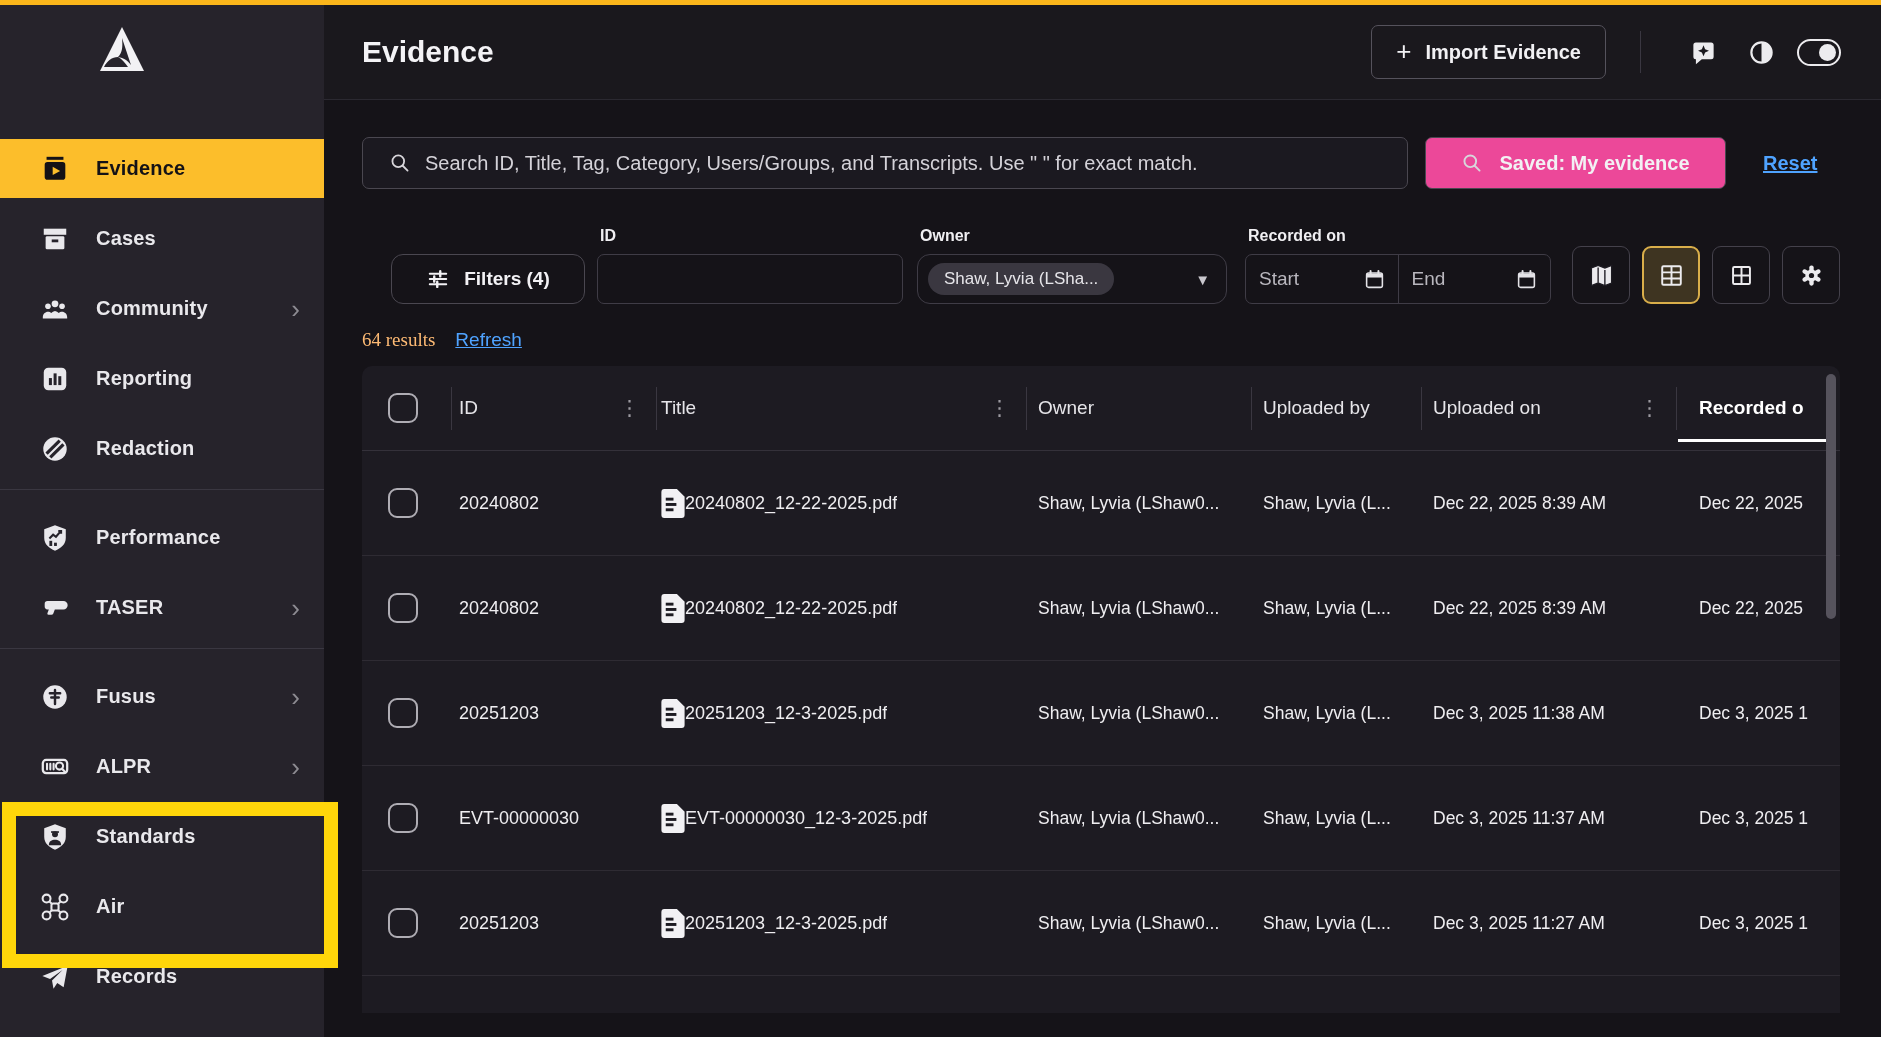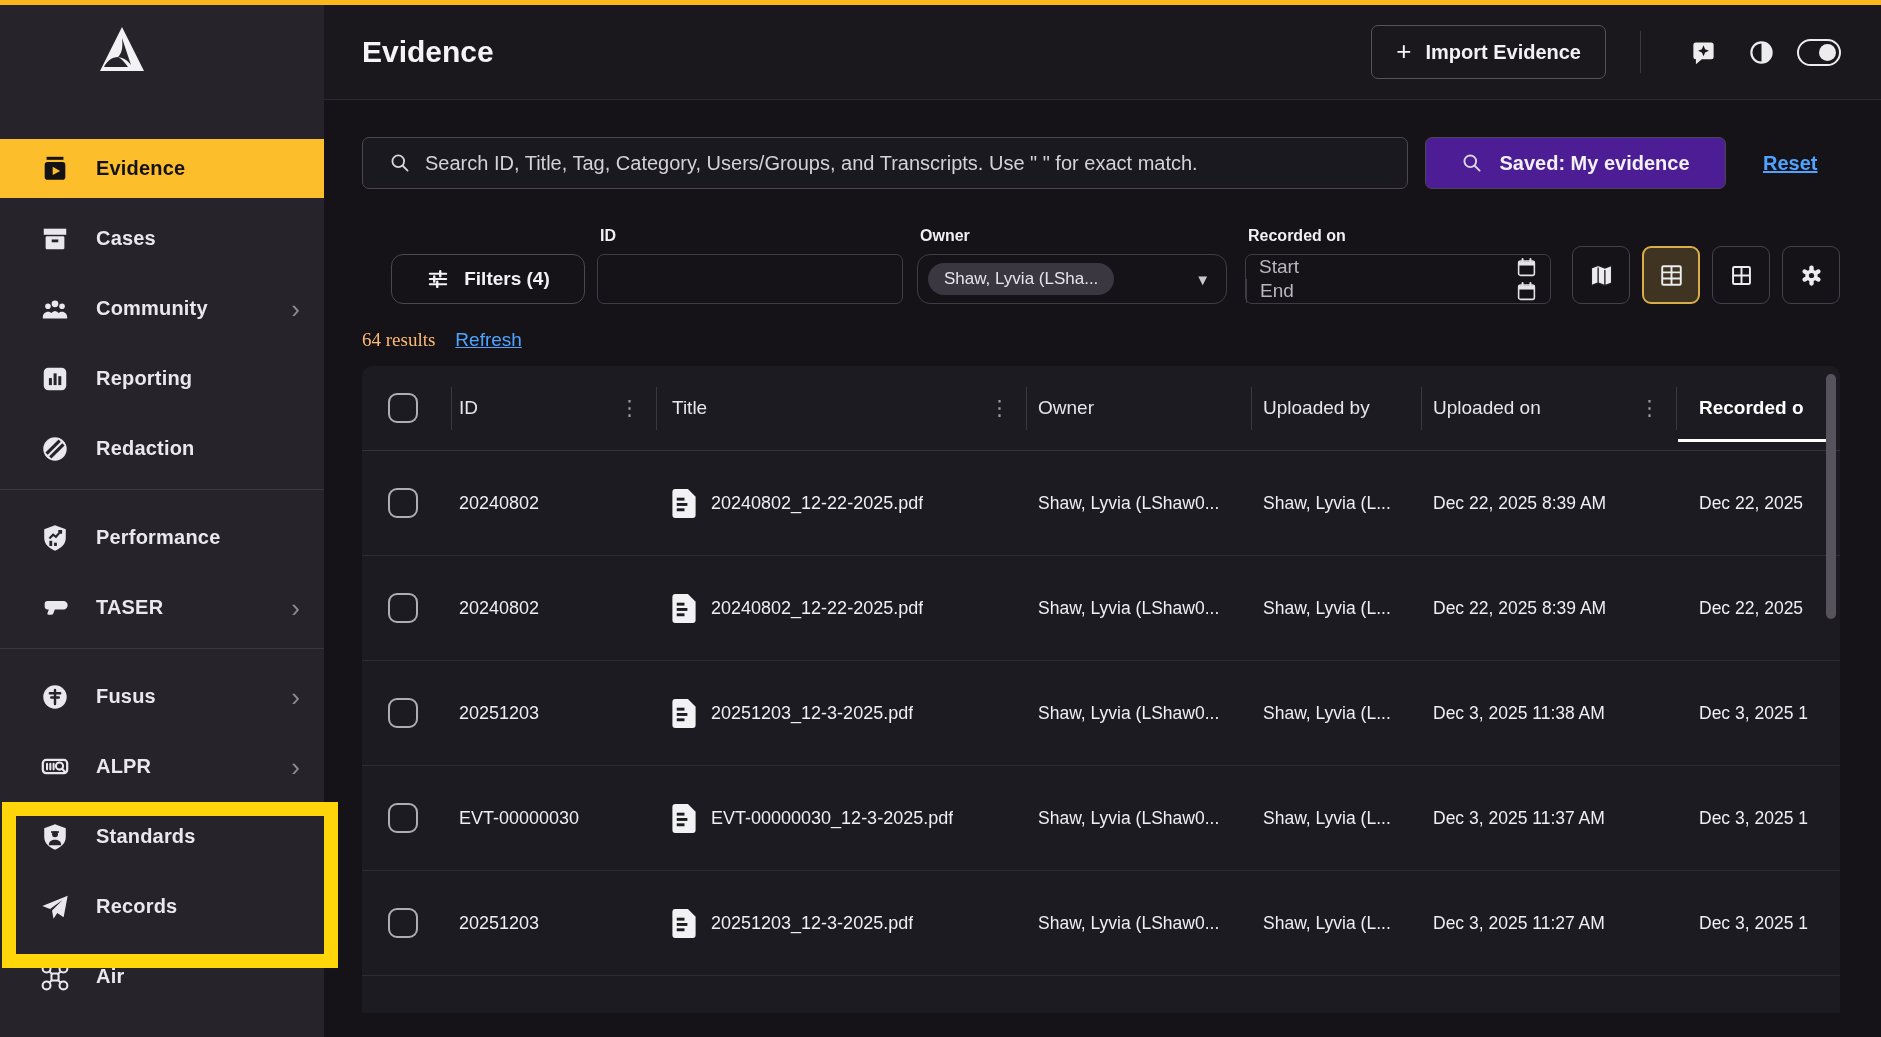--- a/index.html
+++ b/index.html
@@ -58,7 +58,7 @@
   .search-input { flex:1; margin-left:14px; background:transparent; border:none; outline:none;
     color:#ECEBEE; font-size:20px; font-family:inherit; }
   .search-input::placeholder { color:#D4D2D8; opacity:1; }
-  .saved-btn { margin-left:17px; width:301px; height:52px; background:#4c1d95; border:1px solid #4A4750;
+  .saved-btn { margin-left:17px; width:301px; height:52px; background:#ec4899; border:1px solid #4A4750;
     border-radius:7px; display:flex; align-items:center; justify-content:center; gap:16px;
     color:#F2F1F4; font-size:20px; font-weight:700; cursor:pointer; font-family:inherit; }
   .reset-link { margin-left:37px; color:#4FA3FF; font-size:20px; font-weight:700;

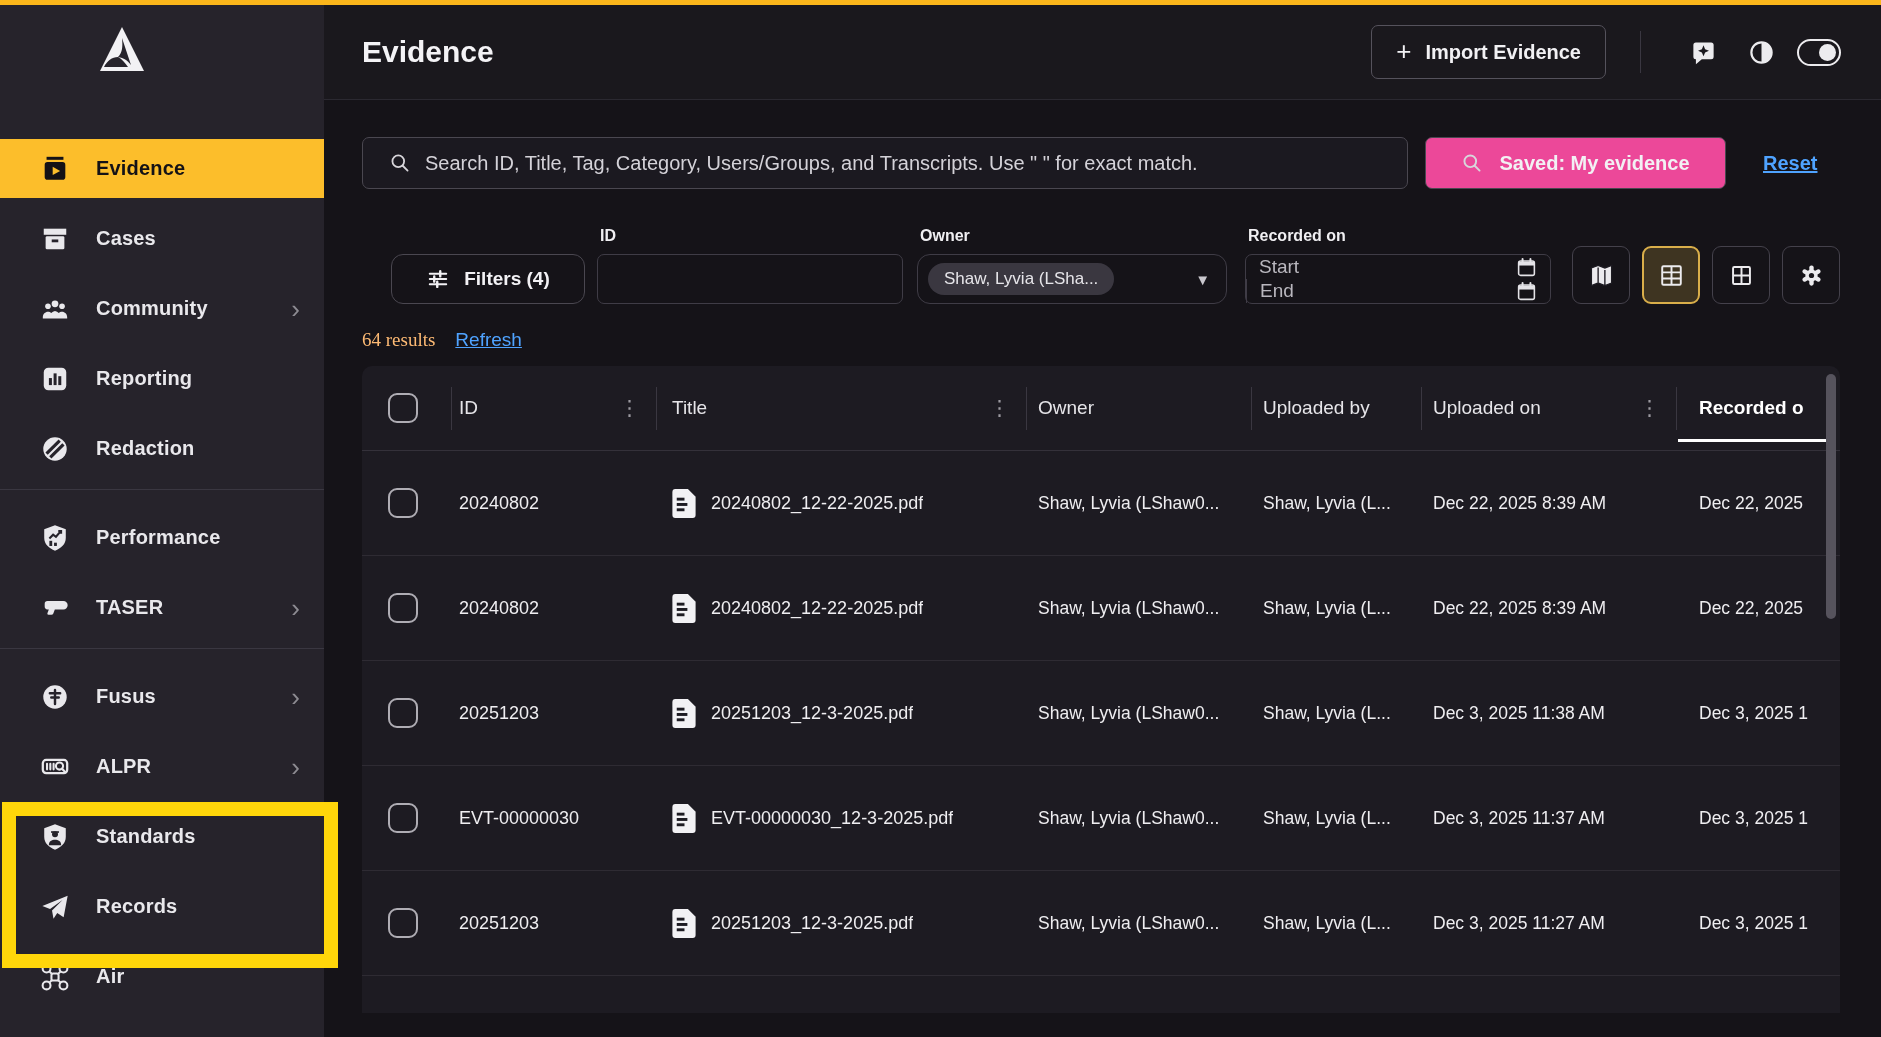--- a/index.html
+++ b/index.html
@@ -82,7 +82,7 @@
     max-width:230px; white-space:nowrap; overflow:hidden; }
   .owner-caret { margin-left:auto; color:#C9C7CD; font-size:15px; }
   .fg-recorded { margin-left:18px; }
-  .date-range { width:306px; height:50px; border:1px solid #3F3C46; border-radius:7px; display:flex;flex-direction:column; }
+  .date-range { width:306px; height:50px; border:1px solid #3F3C46; border-radius:7px; display:flex; }
   .date-half { flex:1; display:flex; align-items:center; padding:0 13px; color:#B9B7BE; font-size:19px; }
   .date-half + .date-half { border-left:1px solid #3F3C46; }
   .date-half svg { width:21px; height:21px; margin-left:auto; color:#E4E3E7; }

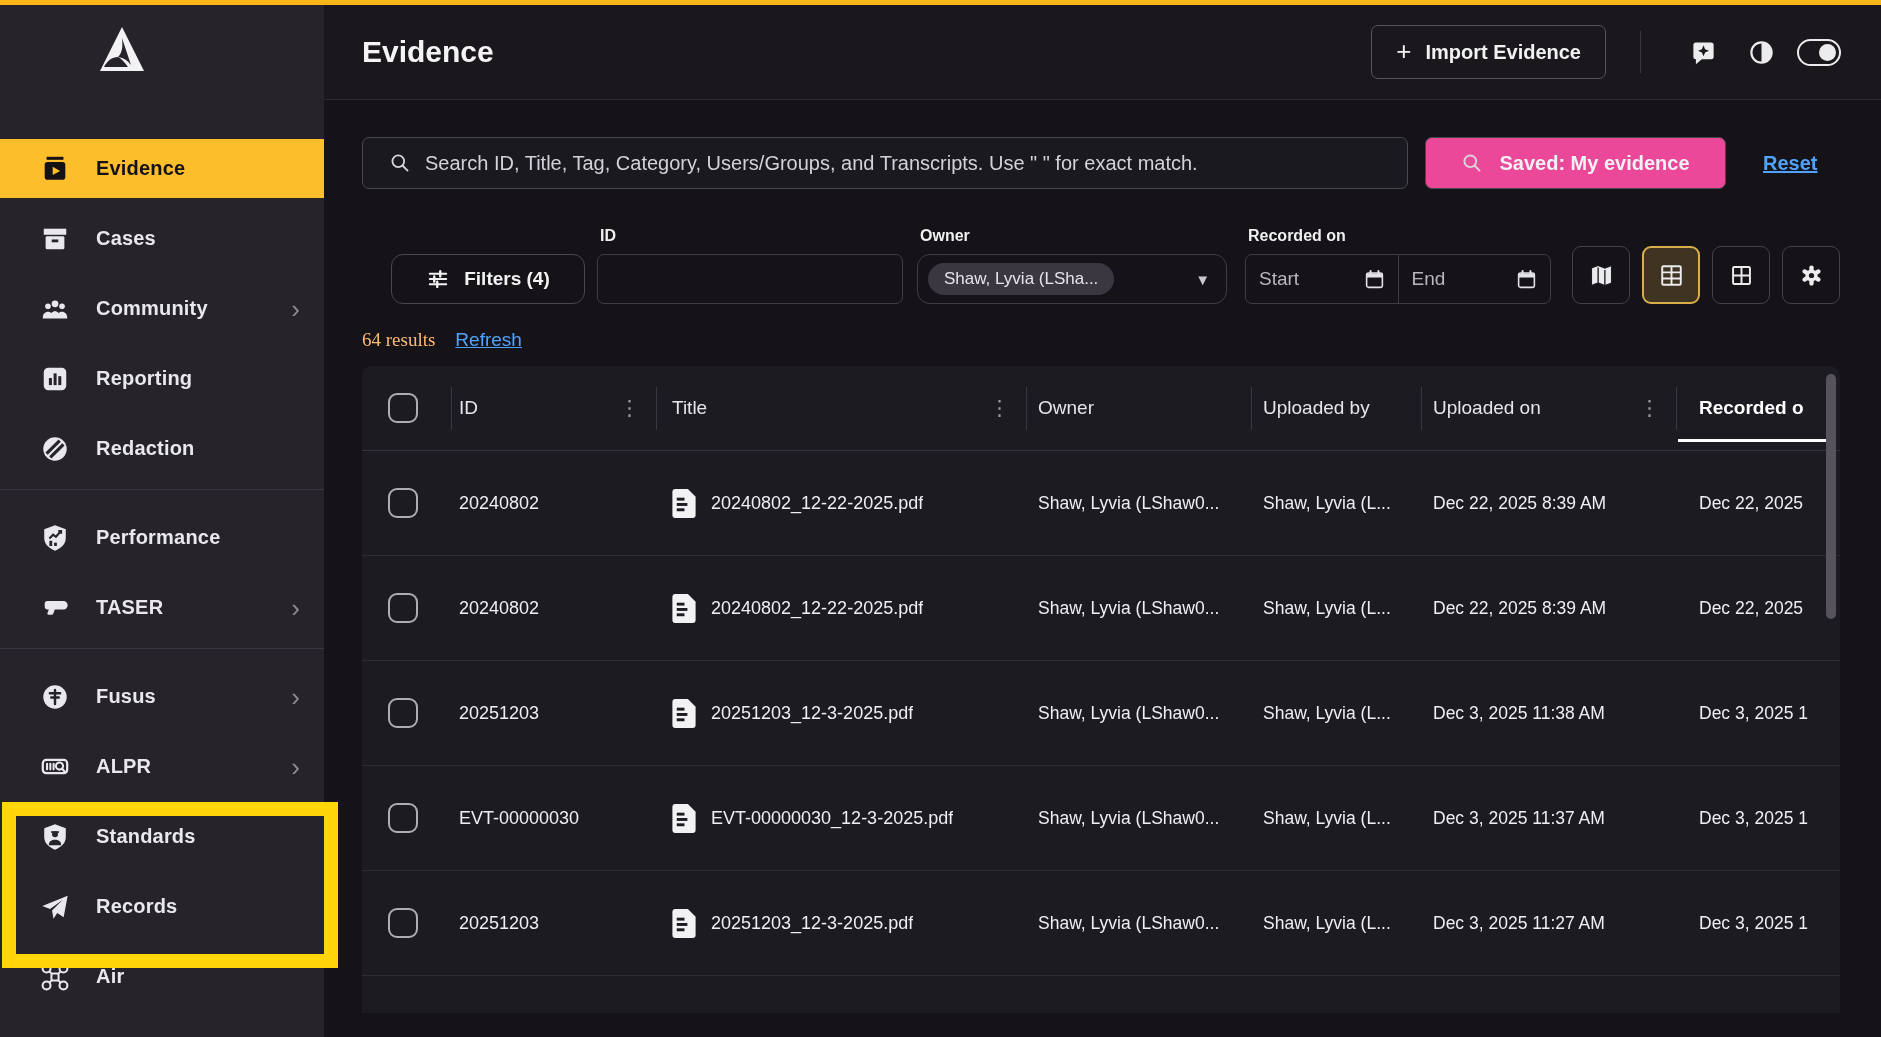--- a/index.html
+++ b/index.html
@@ -107,7 +107,7 @@
   .checkbox { width:30px; height:30px; margin-left:26px; border:2px solid #AFADB4; border-radius:9px;
     background:transparent; cursor:pointer; }
   .c-id { width:205px; flex:none; padding-left:8px; display:flex; align-items:center; }
-  .c-title { width:370px; flex:none; padding-left:16px; display:flex; align-items:center; gap:15px; }
+  .c-title { width:370px; flex:none; padding-left:5px; display:flex; align-items:center; }
   .c-owner { width:225px; flex:none; padding-left:12px; }
   .c-upby { width:170px; flex:none; padding-left:12px; }
   .c-upon { width:255px; flex:none; padding-left:12px; display:flex; align-items:flex-end; }

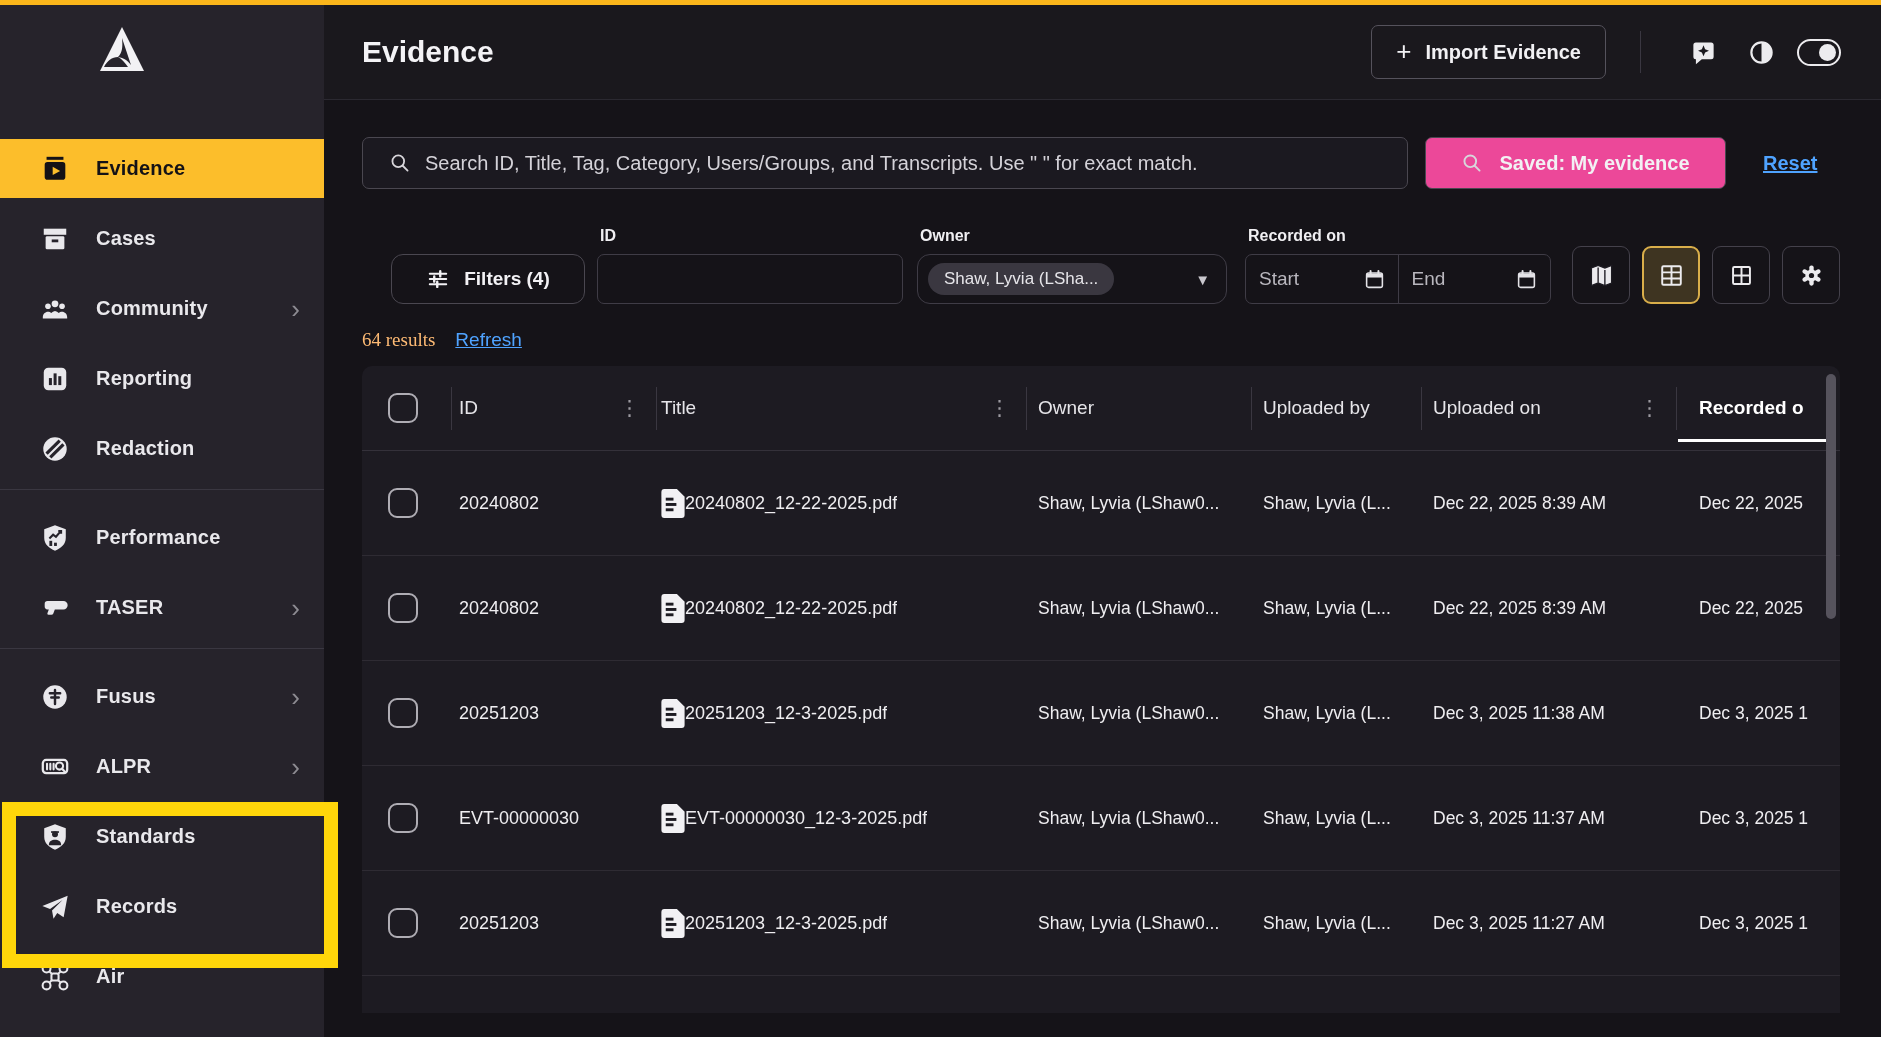--- a/index.html
+++ b/index.html
@@ -248,14 +248,6 @@
         </div>
         <div class="nav-item">
           <span class="nav-icon">
-            <svg viewBox="0 0 32 32" fill="currentColor">
-              <path d="M29.5 4L2.5 14.8l8.2 3.4L24 8.5 12.8 19.6l1.6 8.9 4-6 6.8 4.5z"></path>
-            </svg>
-          </span>
-          <span class="nav-label">Records</span>
-        </div>
-        <div class="nav-item">
-          <span class="nav-icon">
             <svg viewBox="0 0 32 32" fill="none" stroke="currentColor" stroke-width="2.2">
               <circle cx="7" cy="7" r="4.2"></circle>
               <circle cx="25" cy="7" r="4.2"></circle>
@@ -266,6 +258,14 @@
             </svg>
           </span>
           <span class="nav-label">Air</span>
+        </div>
+        <div class="nav-item">
+          <span class="nav-icon">
+            <svg viewBox="0 0 32 32" fill="currentColor">
+              <path d="M29.5 4L2.5 14.8l8.2 3.4L24 8.5 12.8 19.6l1.6 8.9 4-6 6.8 4.5z"></path>
+            </svg>
+          </span>
+          <span class="nav-label">Records</span>
         </div>
       </div>
   </nav>

